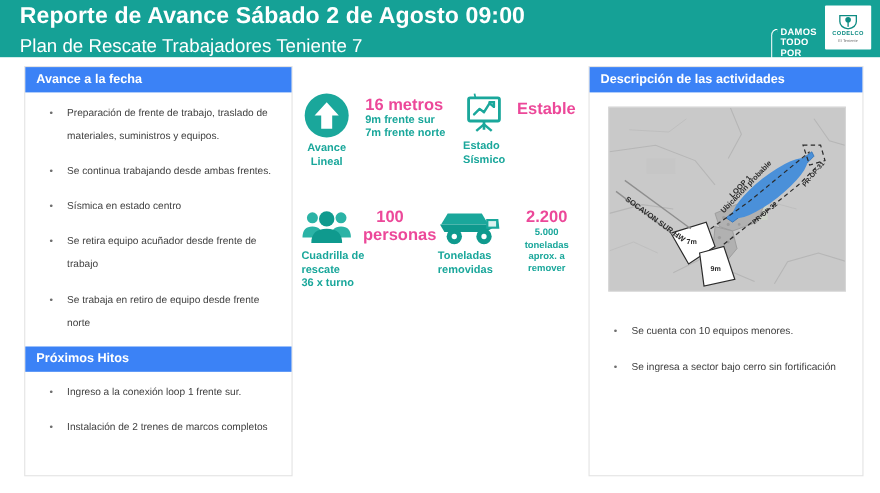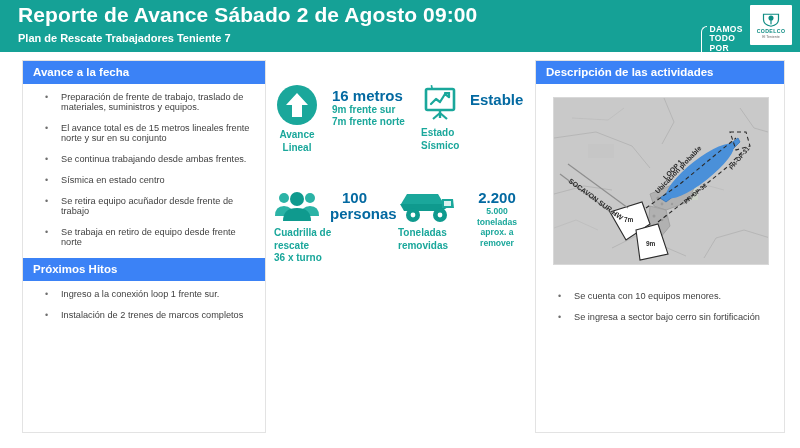--- a/index.html
+++ b/index.html
@@ -23,7 +23,7 @@
   }
   .header-sub {
     position:absolute; left:18px; top:32px;
-    font-size:11px; font-weight:bold; color:#ffffff;
+    font-size:17px; font-weight:normal; color:#ffffff;
   }
   .brand-wrap {
     position:absolute; right:8px; top:3px; height:44px;

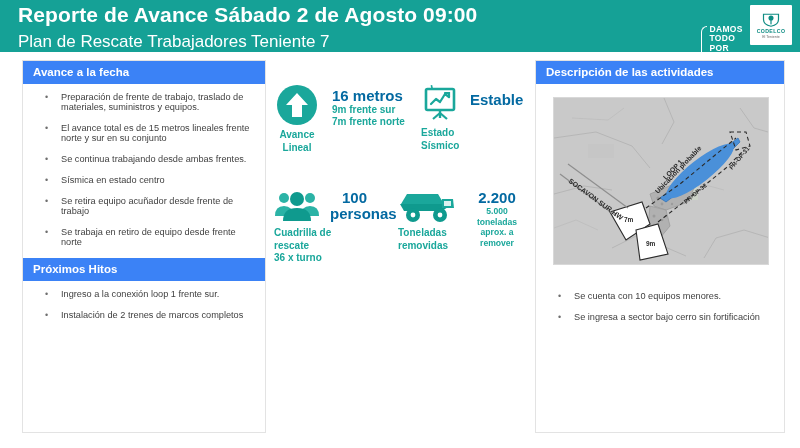--- a/index.html
+++ b/index.html
@@ -65,7 +65,7 @@
   ul.bullets { list-style:none; margin:8px 0 0 0; padding:0 10px 0 16px; }
   ul.bullets li {
     position:relative; font-size:9.2px; color:#3f3f3f;
-    line-height:10px; padding-left:22px; margin-bottom:11px;
+    line-height:21px; padding-left:22px; margin-bottom:11px;
   }
   ul.bullets li::before {
     content:"\2022"; position:absolute; left:6px; top:-0.5px;

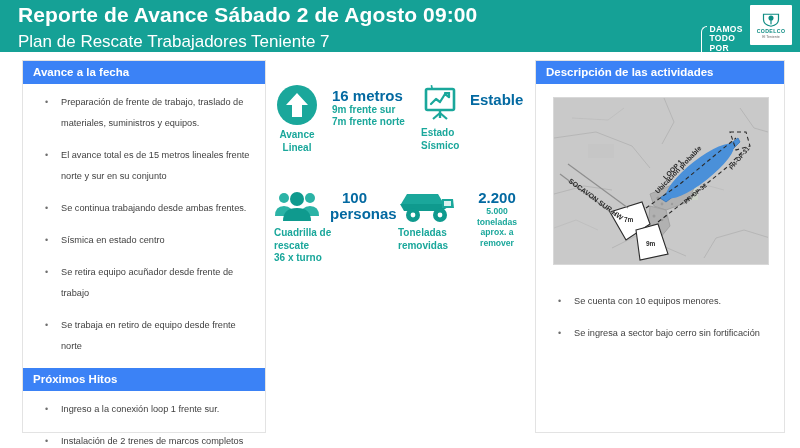--- a/index.html
+++ b/index.html
@@ -83,7 +83,7 @@
     margin-top:3px;
   }
   .kpi-big {
-    font-size:15px; font-weight:bold; color:#0369a1; line-height:16px;
+    font-size:15px; font-weight:bold; color:#ec4899; line-height:16px;
   }
   .kpi-med {
     font-size:10px; font-weight:bold; color:#1AA79B; line-height:12px;

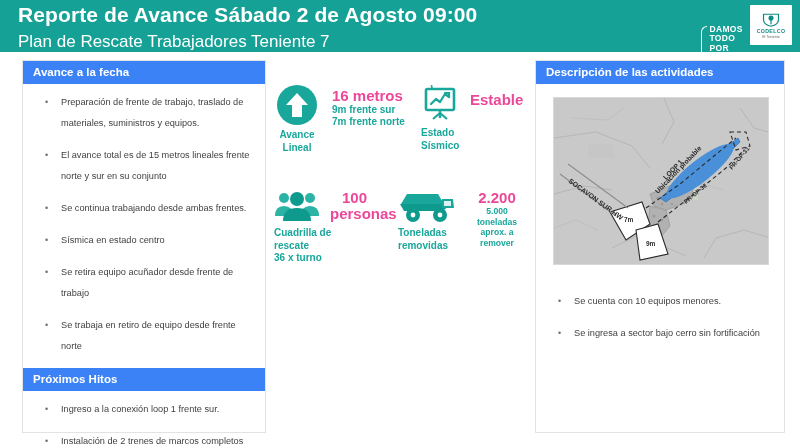--- a/index.html
+++ b/index.html
@@ -148,7 +148,6 @@
     <div class="panel-head">Avance a la fecha</div>
     <ul class="bullets">
       <li>Preparación de frente de trabajo, traslado de materiales, suministros y equipos.</li>
-      <li>El avance total es de 15 metros lineales frente norte y sur en su conjunto</li>
       <li>Se continua trabajando desde ambas frentes.</li>
       <li>Sísmica en estado centro</li>
       <li>Se retira equipo acuñador desde frente de trabajo</li>

